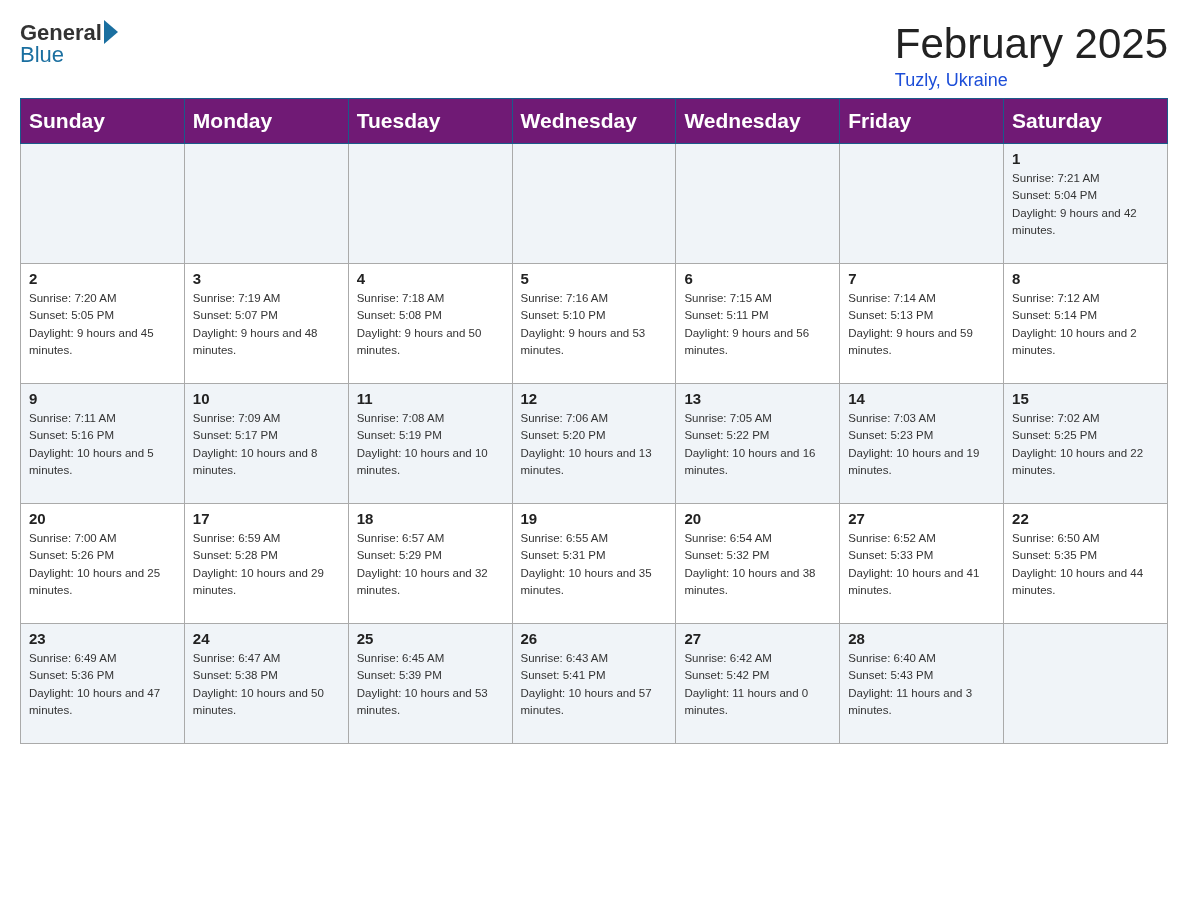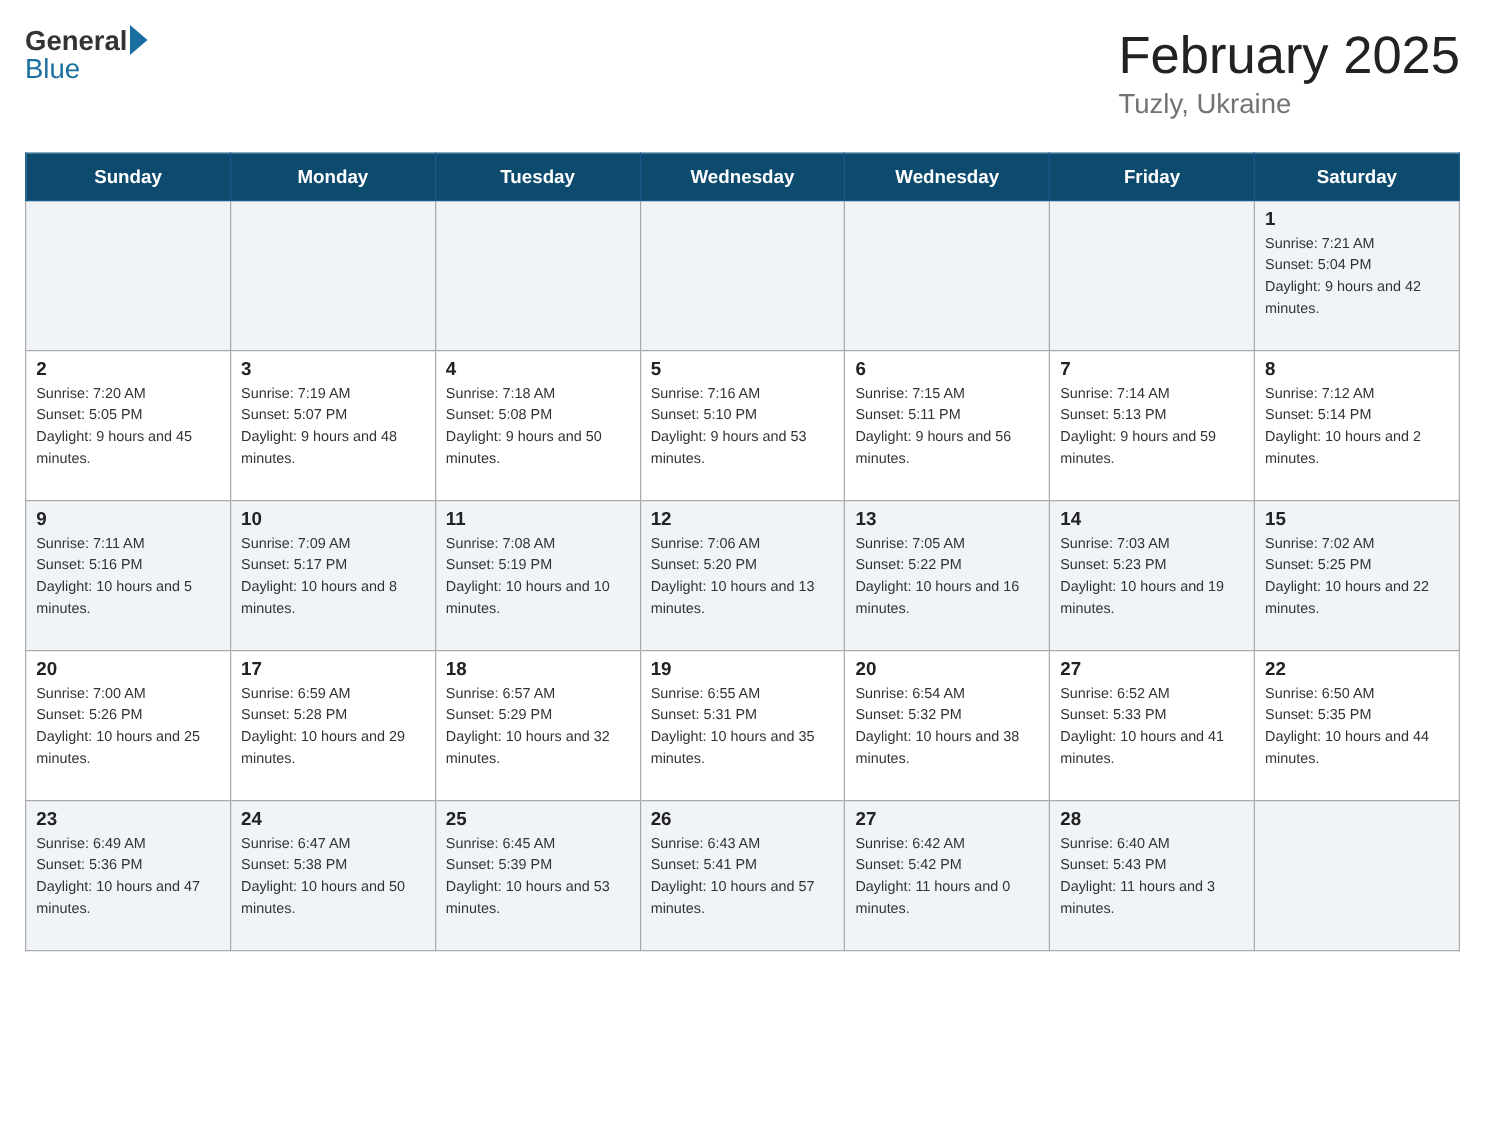--- a/index.html
+++ b/index.html
@@ -14,7 +14,7 @@
       display: flex;
       justify-content: space-between;
       align-items: flex-start;
-      margin-bottom: 26px;
+      margin-bottom: 7px;
     }
     .logo {
       display: flex;

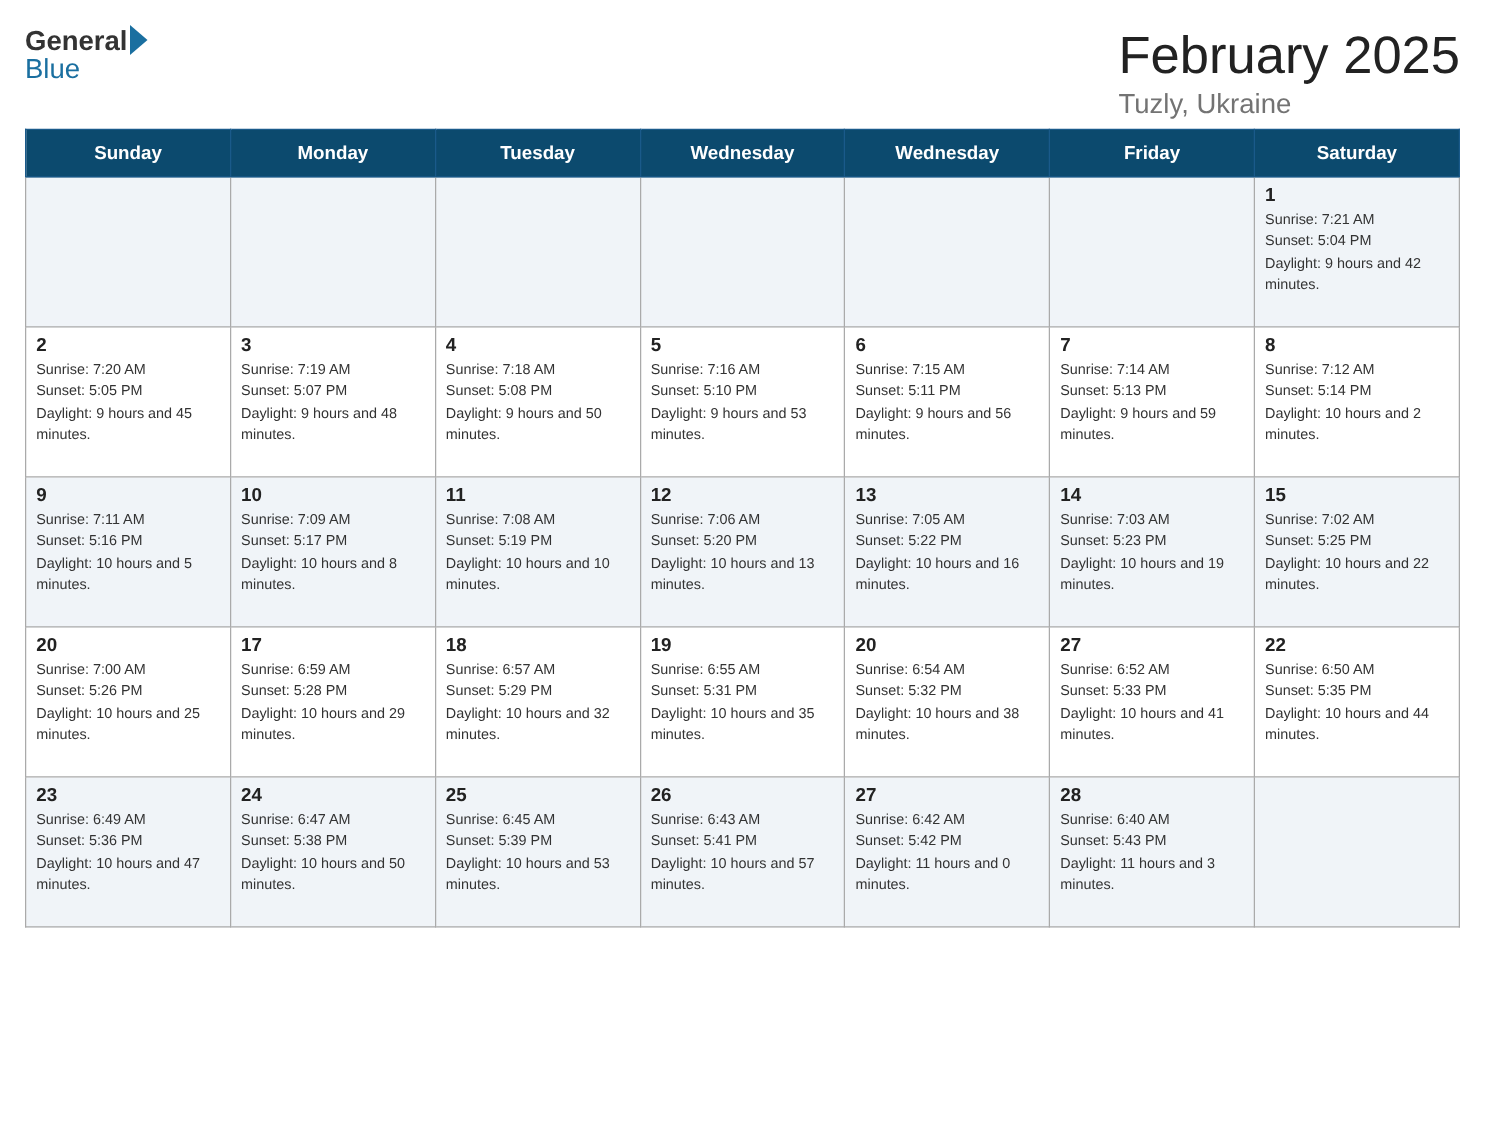--- a/index.html
+++ b/index.html
@@ -52,8 +52,8 @@
       color: #222;
     }
     .location {
-      font-size: 22px;
-      color: #737373;
+      font-size: 18px;
+      color: #1d4ed8;
       margin-top: 2px;
     }
     .calendar {

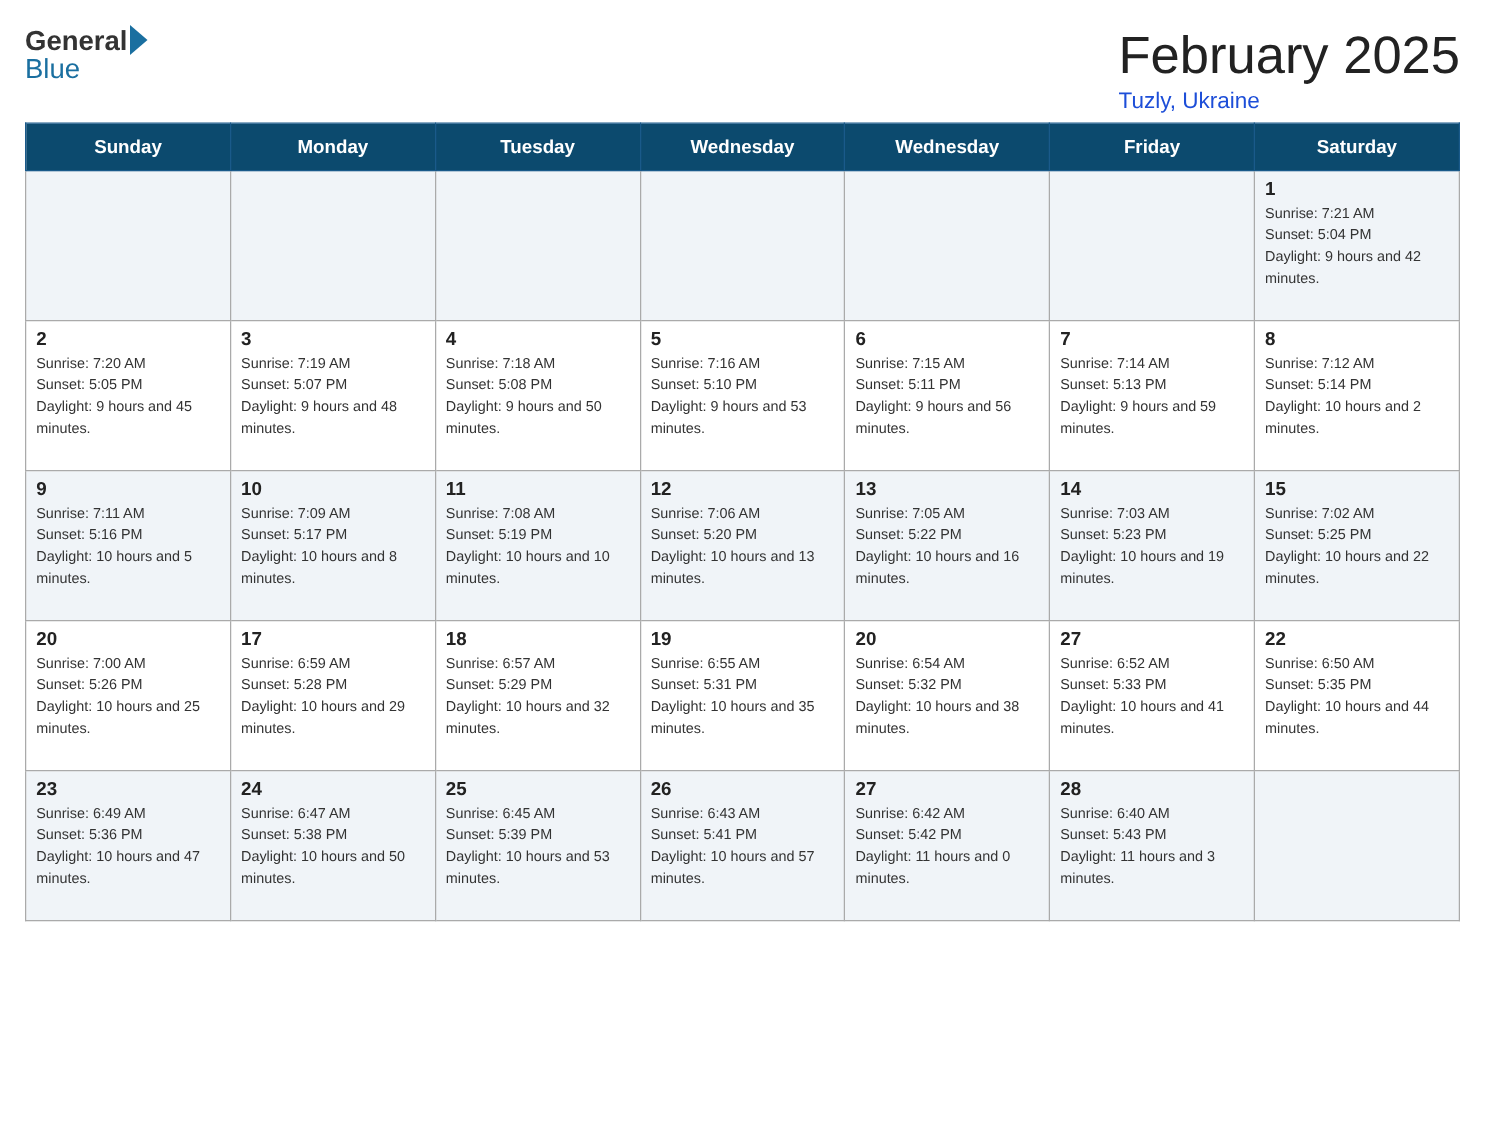--- a/index.html
+++ b/index.html
@@ -62,12 +62,12 @@
       border: 1px solid #999;
     }
     .calendar th {
-      background-color: #0c4a6e;
+      background-color: #701a75;
       color: white;
-      font-size: 15px;
+      font-size: 21px;
       font-weight: bold;
       padding: 10px 8px;
-      text-align: center;
+      text-align: left;
       border: 1px solid #1a5a8a;
     }
     .calendar td {

